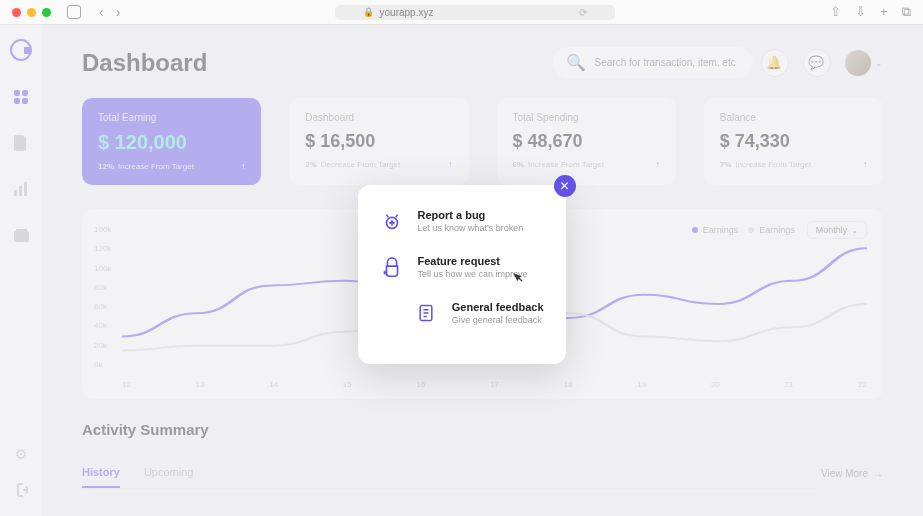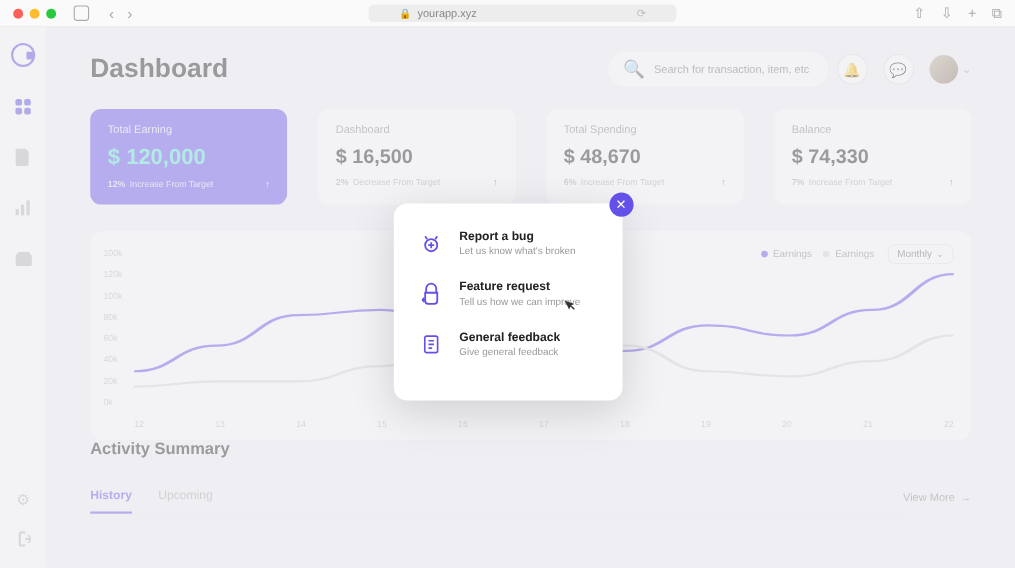--- a/index.html
+++ b/index.html
@@ -81,7 +81,7 @@
 .modal { position: absolute; left: 50%; top: 50%; transform: translate(-50%, -48%); width: 208px; background: #fff; border-radius: 12px; padding: 24px 22px; box-shadow: 0 10px 40px rgba(0,0,0,0.15); z-index: 10; }
 .modal-close { position: absolute; top: -10px; right: -10px; width: 22px; height: 22px; background: #6452e8; border-radius: 50%; display: flex; align-items: center; justify-content: center; color: #fff; font-size: 12px; cursor: pointer; }
 .modal-item { display: flex; gap: 14px; align-items: center; margin-bottom: 22px; cursor: pointer; }
-.modal-item:last-child { margin-bottom: 15px; }
+.modal-item:last-child { margin-bottom: 15px; justify-content: flex-end; }
 .modal-icon { width: 24px; height: 24px; color: #6452e8; flex-shrink: 0; display: flex; align-items: center; justify-content: center; }
 .modal-text .t1 { font-size: 11px; font-weight: 600; color: #222; margin-bottom: 2px; }
 .modal-text .t2 { font-size: 9px; color: #999; }

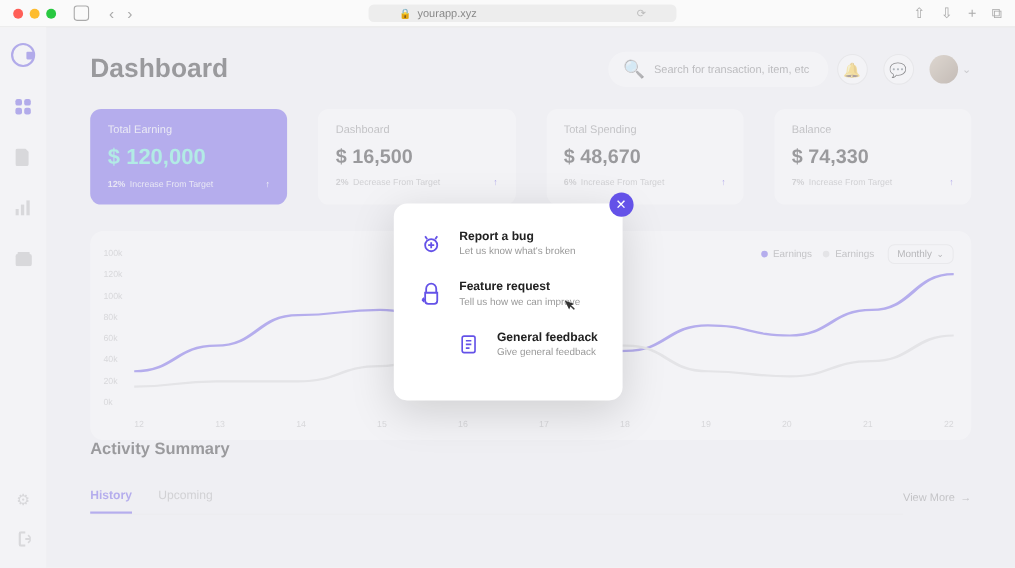--- a/index.html
+++ b/index.html
@@ -267,7 +267,7 @@
         </div>
     </div>
 
-    <div class="section-title" style="">Activity Summary</div>
+    <div class="section-title" style="margin-top:22px">Activity Summary</div>
     <div class="activity-row">
       <div class="tabs" id="tabs">
           <div class="tab active">History</div>

